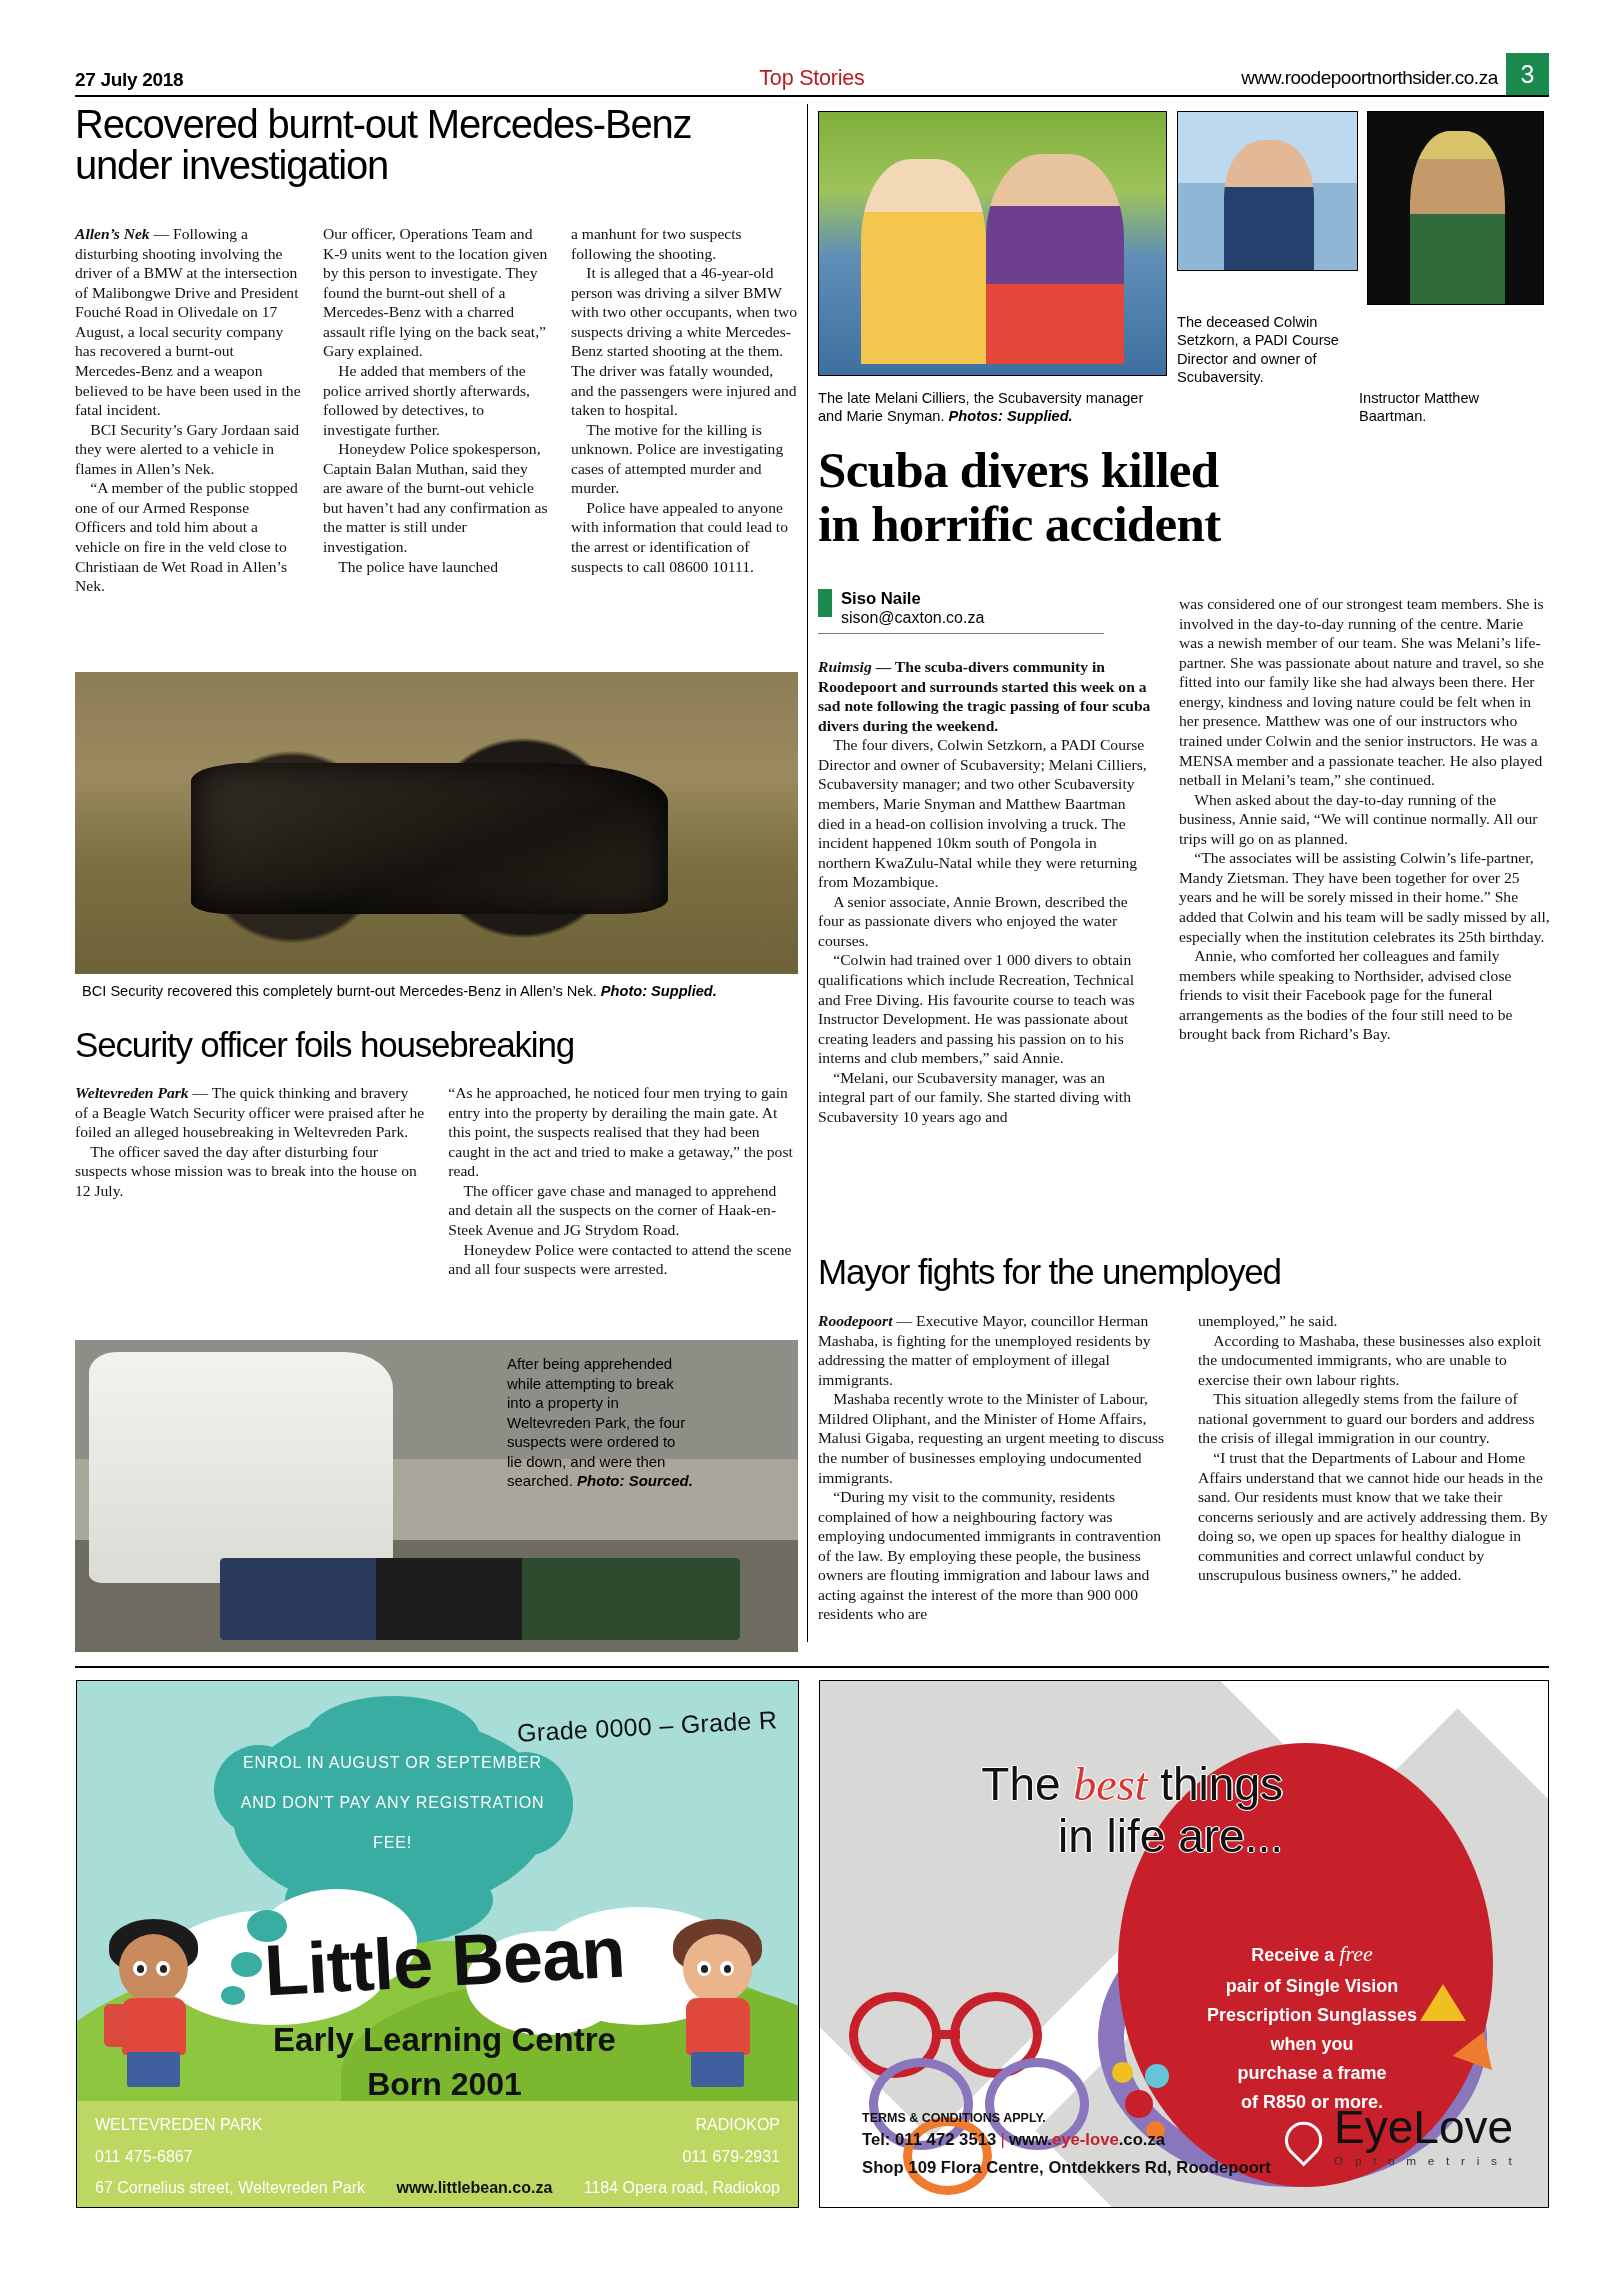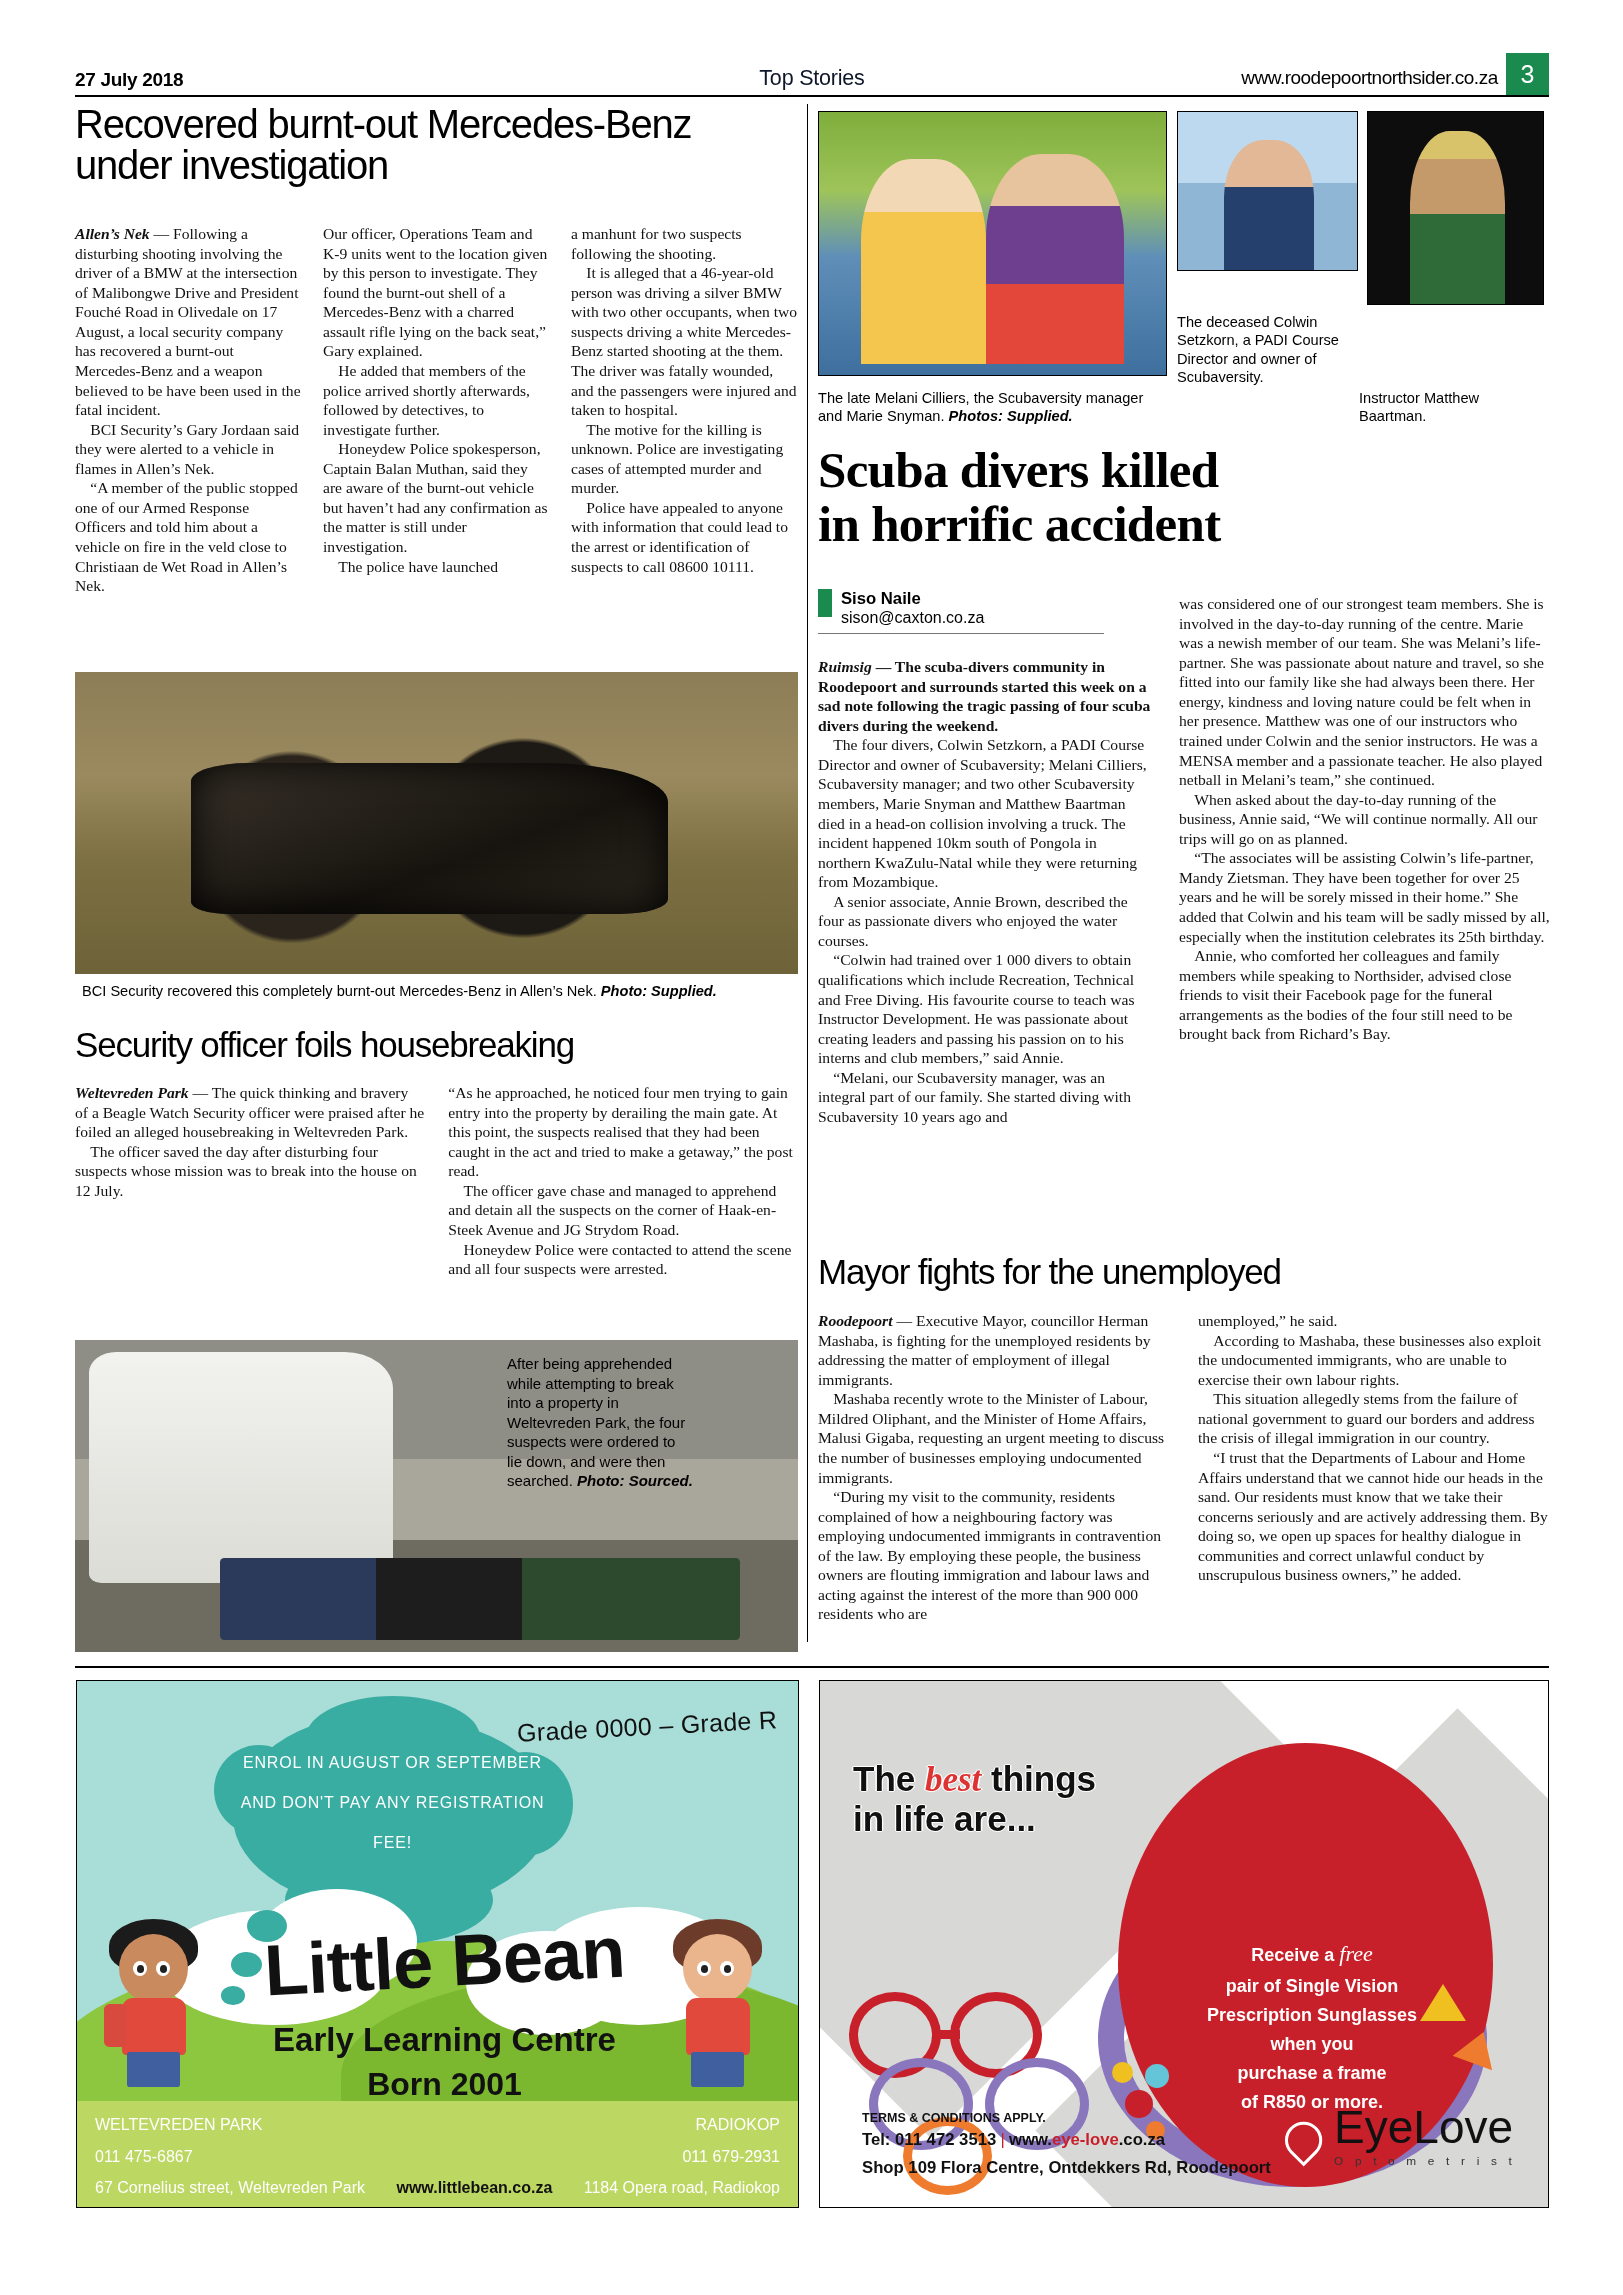--- a/index.html
+++ b/index.html
@@ -23,7 +23,7 @@
   }
   .mast-section {
     font-family: "Liberation Sans", sans-serif; font-size: 21.5px;
-    color:#0f172a; padding-bottom:4.2px; letter-spacing:-0.2px;
+    color:#b91c1c; padding-bottom:4.2px; letter-spacing:-0.2px;
     position:absolute; left:50%; transform:translateX(-50%);text-align:center;
   }
   .mast-right { display:flex; align-items:flex-end; gap:0; padding-bottom:0; }

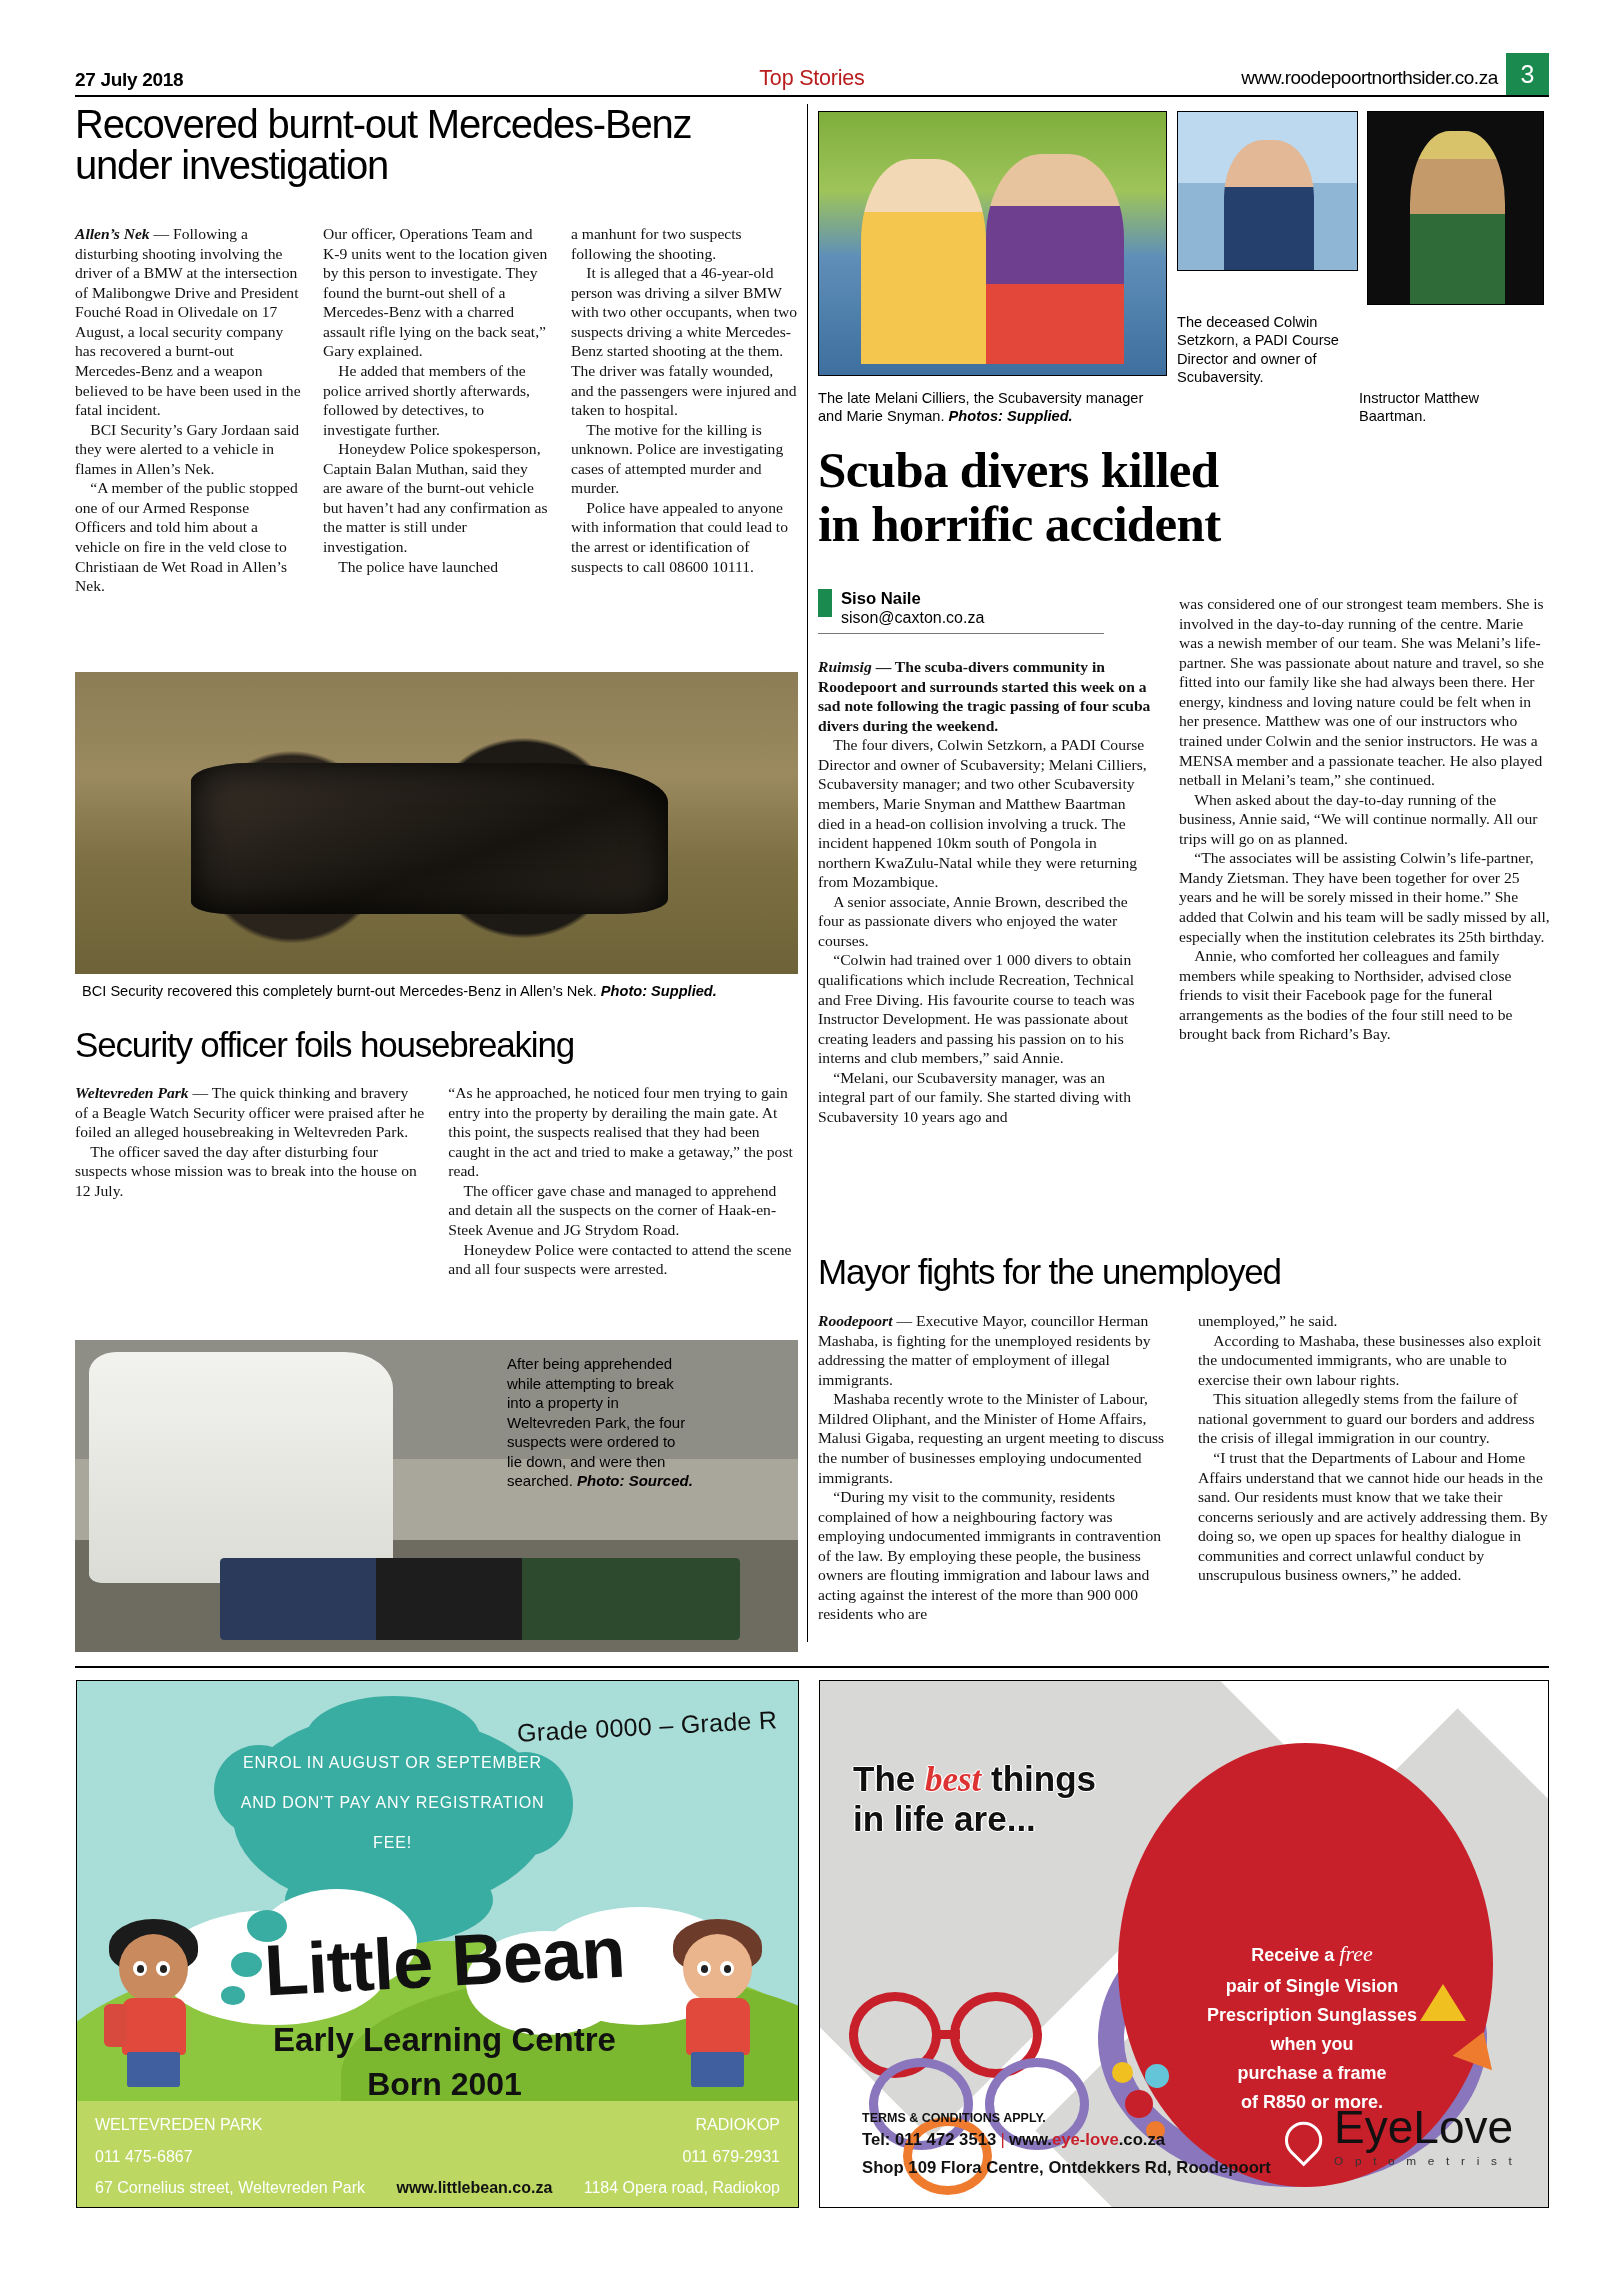--- a/index.html
+++ b/index.html
@@ -229,9 +229,10 @@
   }
   #el-title {
     position:absolute; left:33px; top:78px; width:430px; z-index:6;
-    font-family:"Liberation Sans", sans-serif; font-weight:bold;
-    font-size:35px; line-height:1.12; color:#111;
+    font-family:"Liberation Sans", sans-serif; font-weight:normal;
+    font-size:46px; line-height:1.12; color:#111;
     text-shadow: 1.4px 0 0 #fff, -1.4px 0 0 #fff, 0 1.4px 0 #fff, 0 -1.4px 0 #fff;
+    text-align: right;
   }
   #el-title .best { color:#d33; font-style:italic; font-family:"Liberation Serif", serif; }
   #el-offer {

